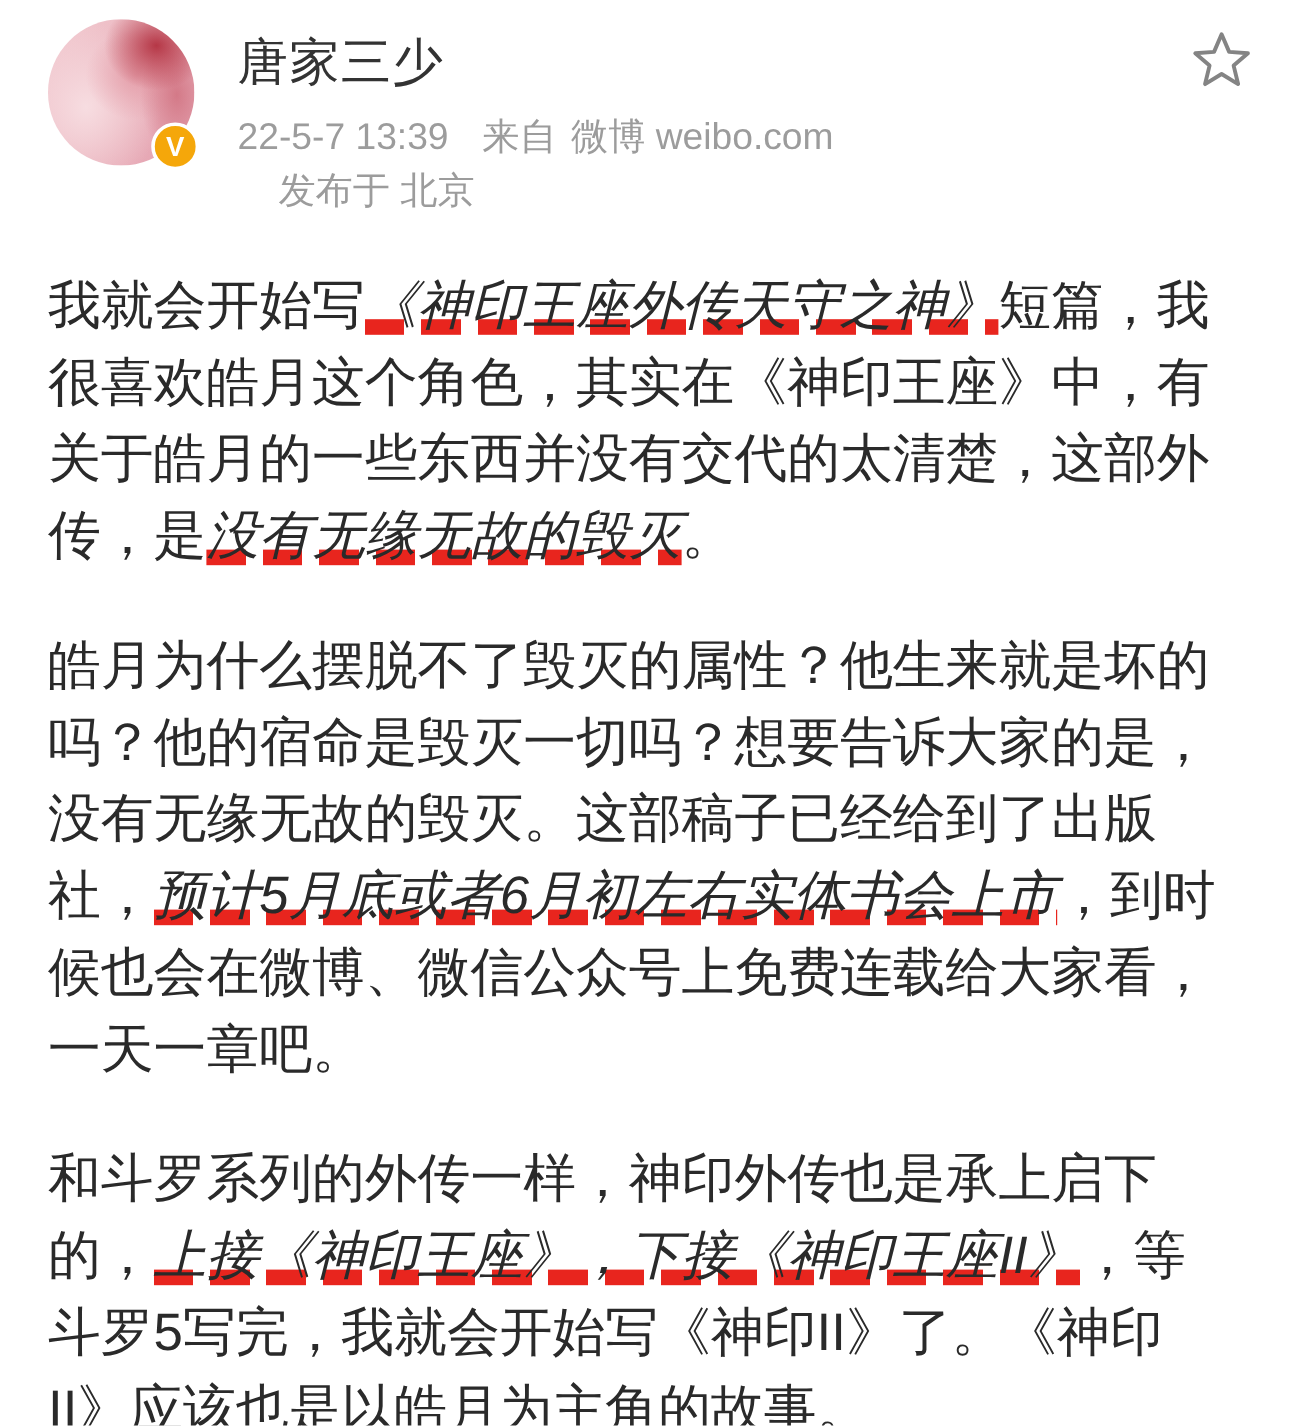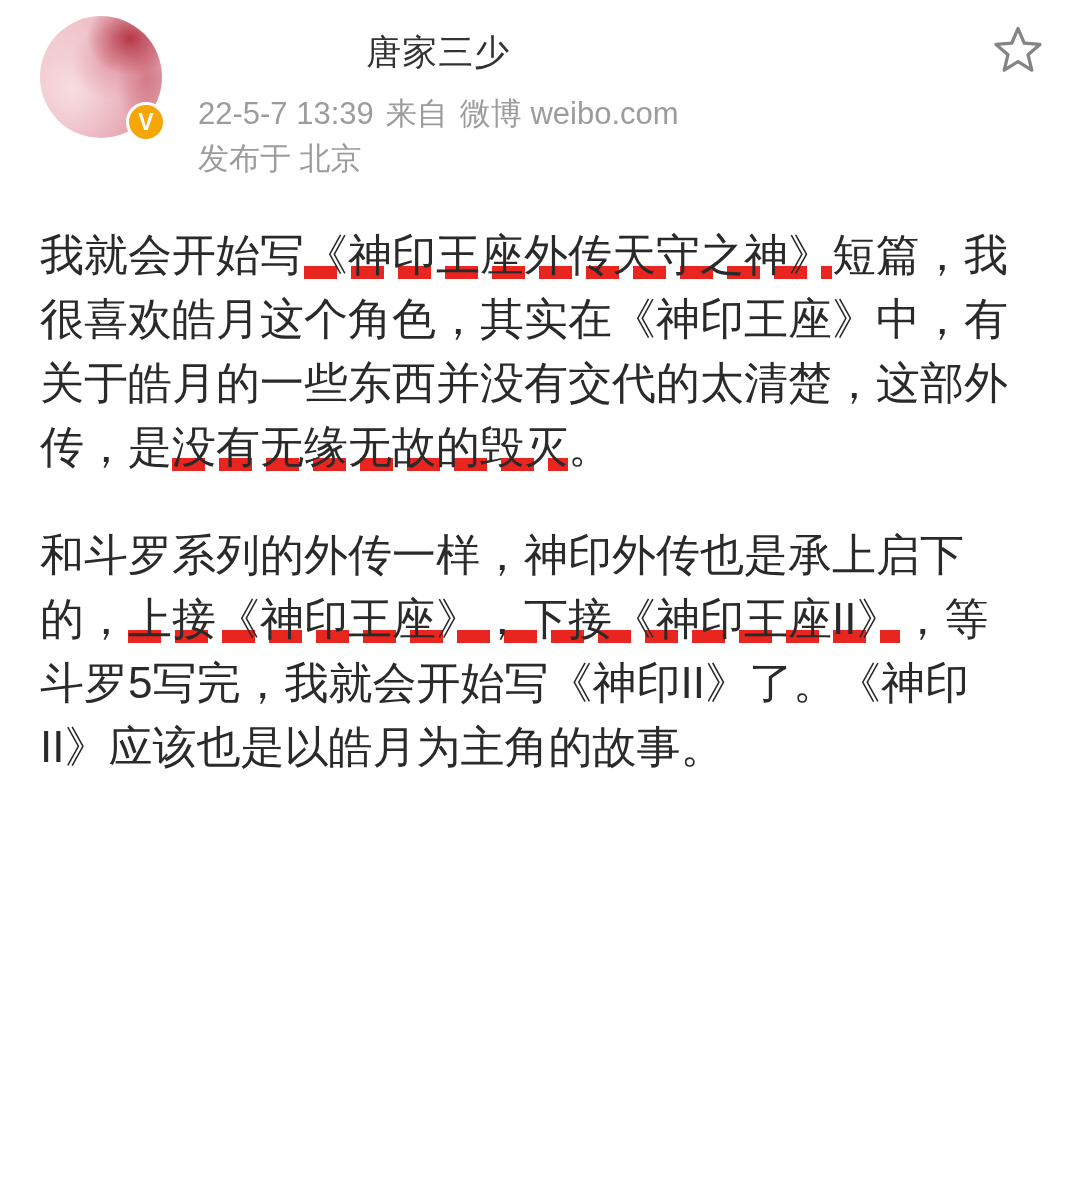--- a/index.html
+++ b/index.html
@@ -57,11 +57,10 @@
     padding-top:10px;
   }
   .username{
-    font-size:35px;
+    font-size:42px;
     line-height:52px;
     color:#333333;
     letter-spacing:1px;
-    text-align:center;
   }
   .meta-row{
     margin-top:13px;

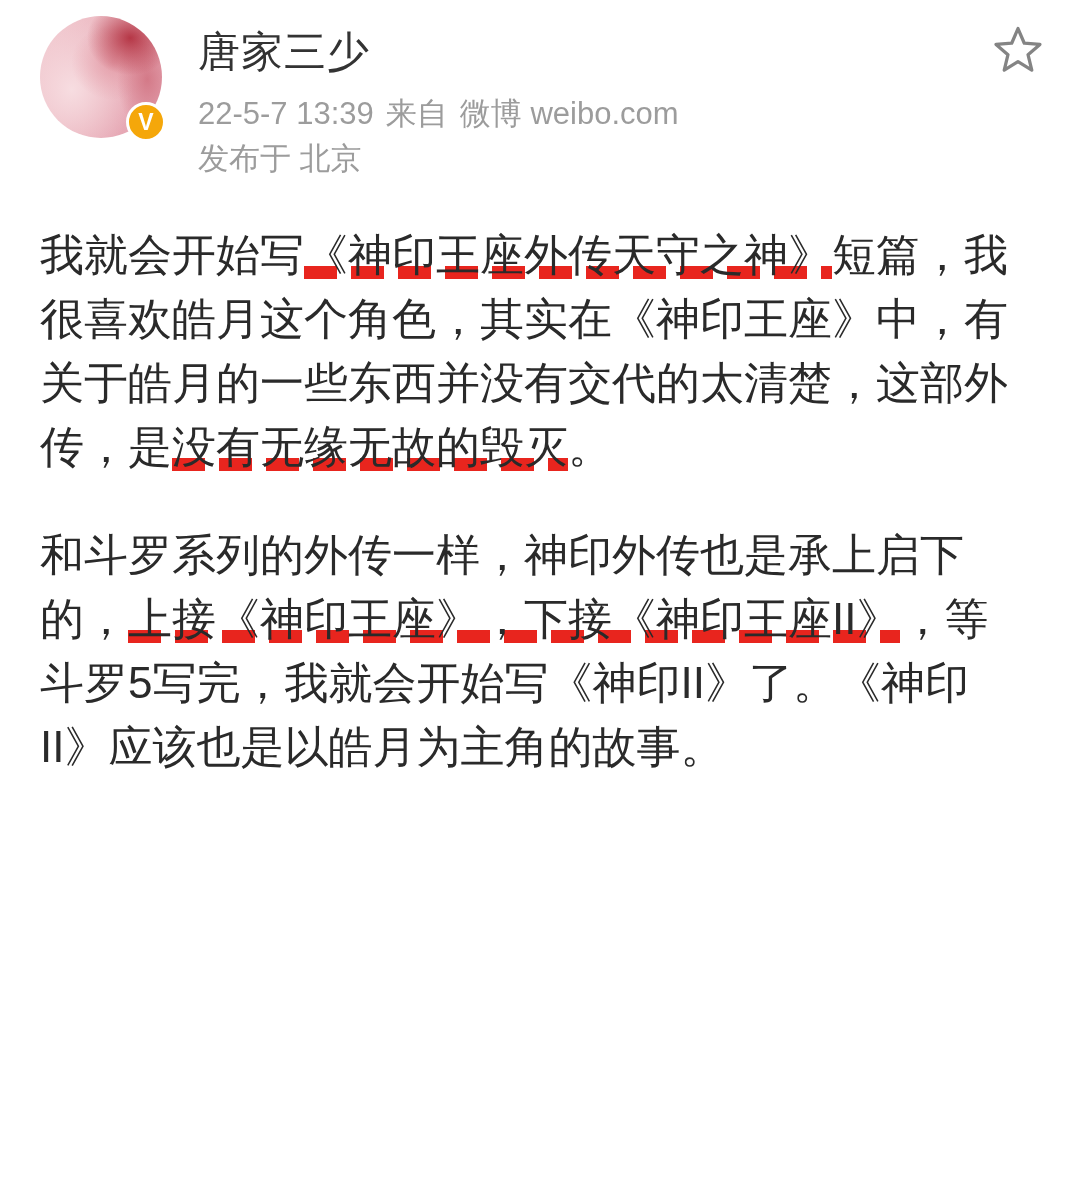--- a/index.html
+++ b/index.html
@@ -69,7 +69,7 @@
     color:var(--meta);
     white-space:nowrap;
   }
-  .meta-row .timestamp{margin-right:12px;}
+  .meta-row .timestamp{margin-right:28px;}
   .meta-row .source-label{margin-right:12px;}
   .meta-row.second{margin-top:0;}
   .favorite-button{

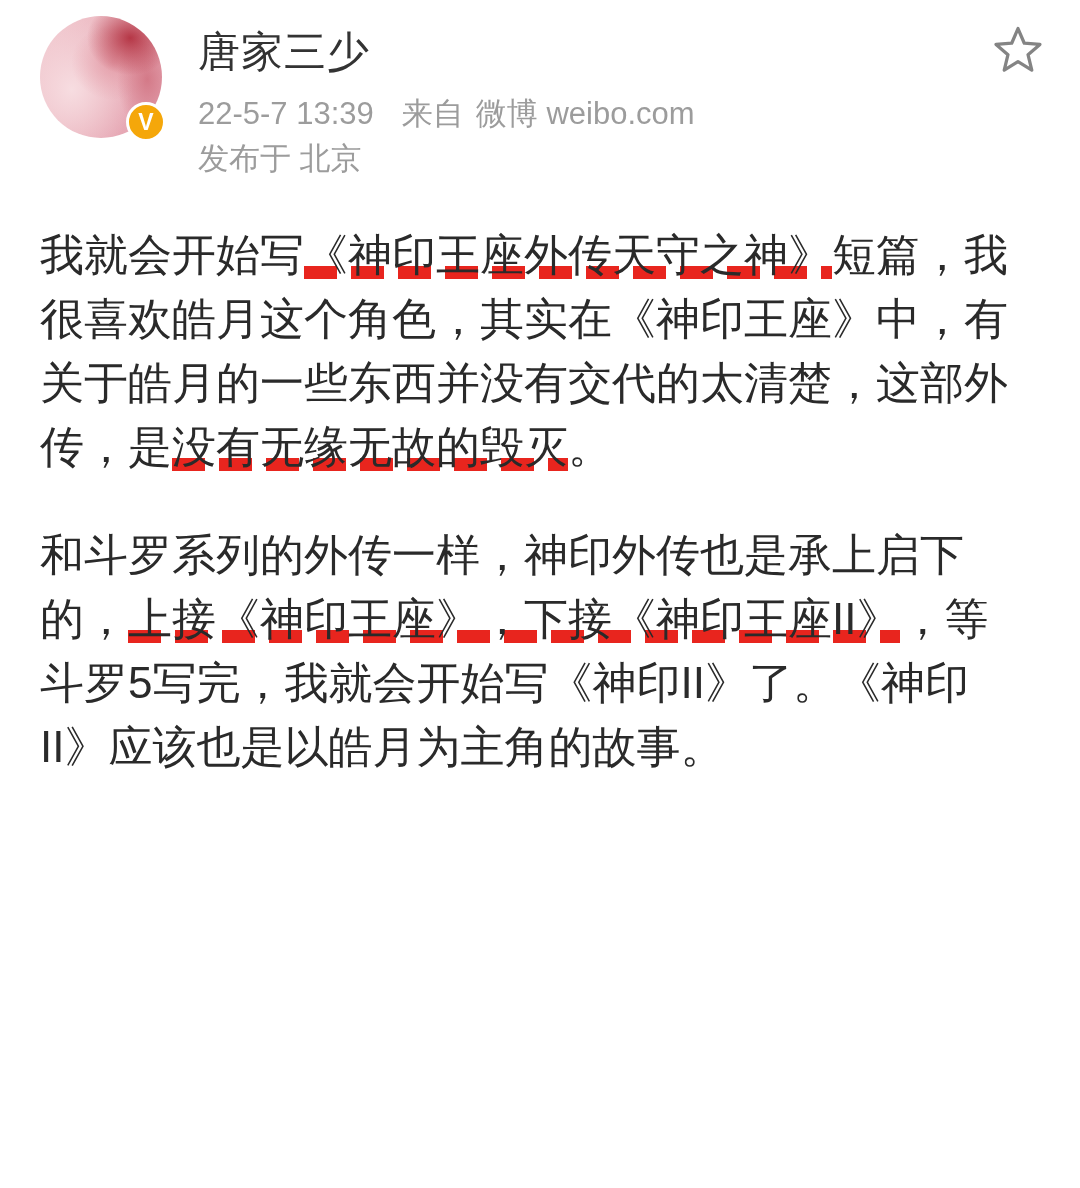--- a/index.html
+++ b/index.html
@@ -71,7 +71,7 @@
   }
   .meta-row .timestamp{margin-right:28px;}
   .meta-row .source-label{margin-right:12px;}
-  .meta-row.second{margin-top:0;}
+  .meta-row.second{margin-top:0;margin-left:34px;}
   .favorite-button{
     position:absolute;
     top:22px;right:34px;

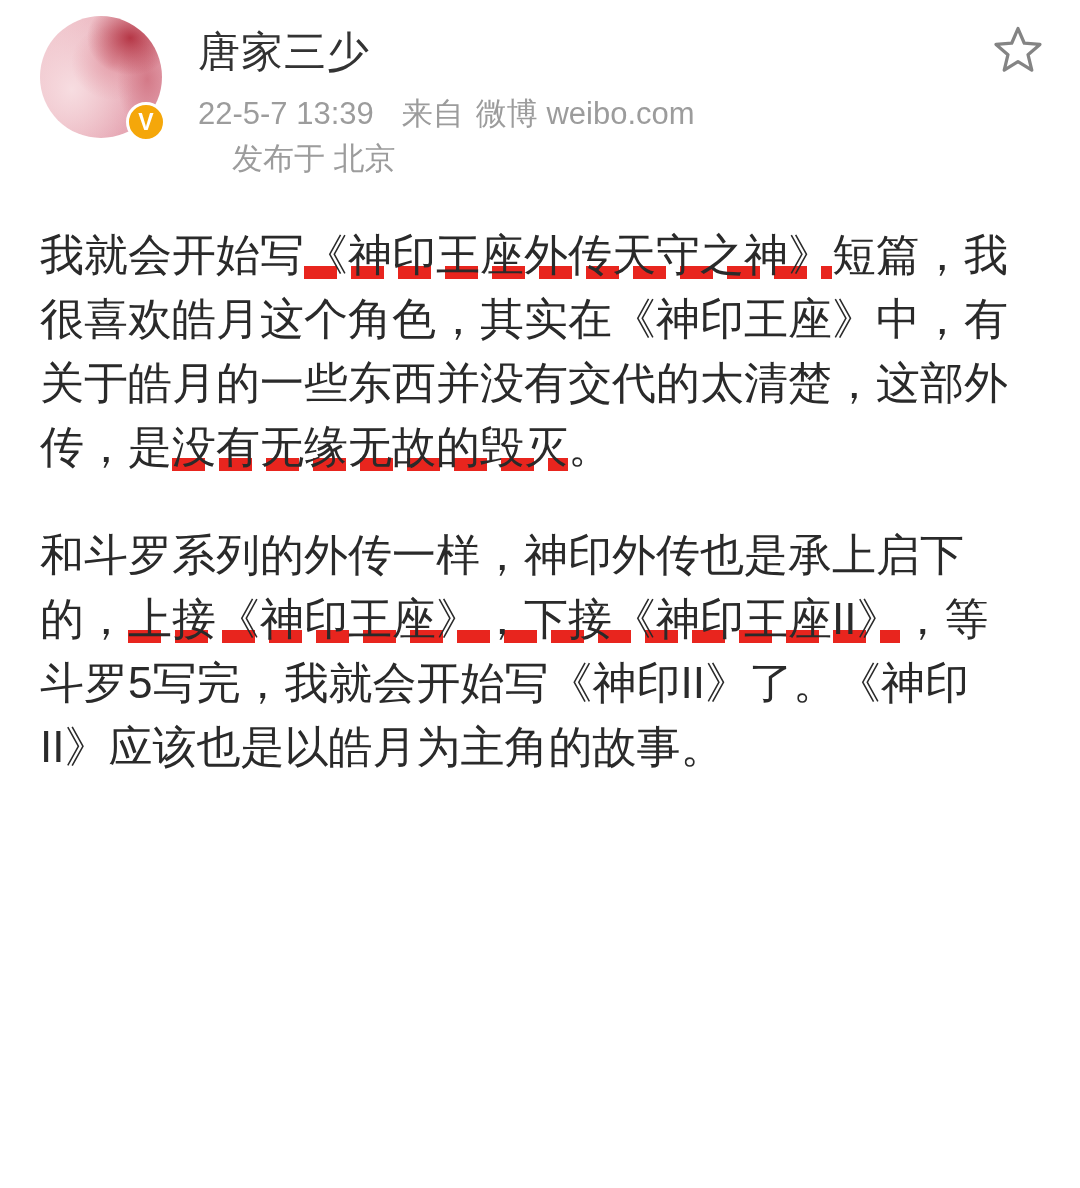--- a/index.html
+++ b/index.html
@@ -101,6 +101,7 @@
   .post-body p:last-child{margin-bottom:0;}
   .u{
     background:repeating-linear-gradient(to right, var(--red) 0 33px, rgba(0,0,0,0) 33px 47px) 0 100% / 100% 13px no-repeat;
+    font-style:italic;
   }
 </style>
 </head>

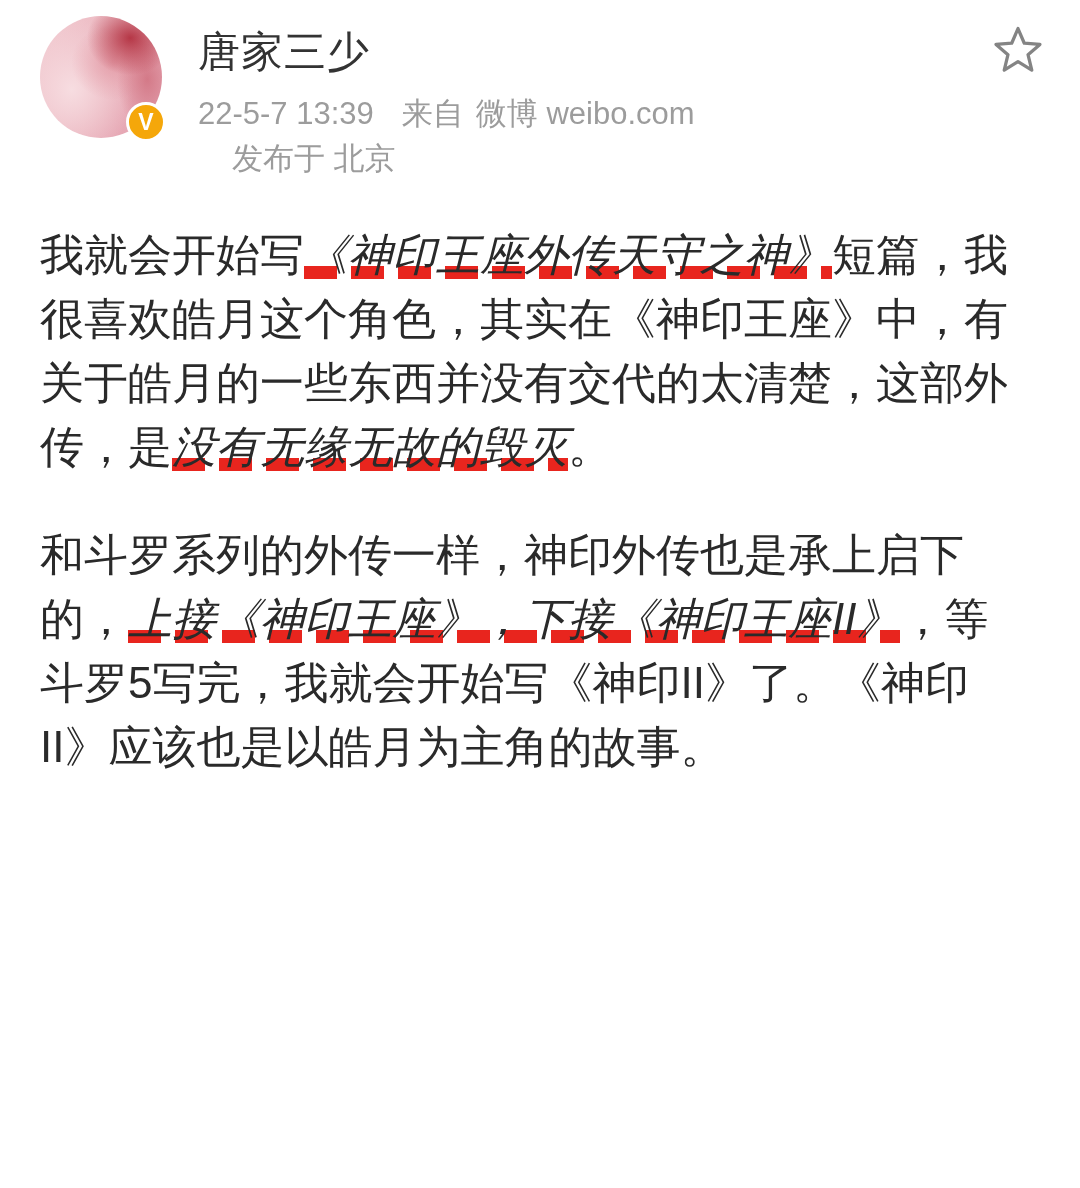--- a/index.html
+++ b/index.html
@@ -130,6 +130,7 @@
 
 <div class="post-body">
     <p><span>我就会开始写</span><span class="u">《神印王座外传天守之神》</span><span>短篇，我很喜欢皓月这个角色，其实在《神印王座》中，有关于皓月的一些东西并没有交代的太清楚，这部外传，是</span><span class="u">没有无缘无故的毁灭</span><span>。</span></p>
+    <p><span>皓月为什么摆脱不了毁灭的属性？他生来就是坏的吗？他的宿命是毁灭一切吗？想要告诉大家的是，没有无缘无故的毁灭。这部稿子已经给到了出版社，</span><span class="u">预计5月底或者6月初左右实体书会上市</span><span>，到时候也会在微博、微信公众号上免费连载给大家看，一天一章吧。</span></p>
     <p><span>和斗罗系列的外传一样，神印外传也是承上启下的，</span><span class="u">上接《神印王座》，下接《神印王座II》</span><span>，等斗罗5写完，我就会开始写《神印II》了。《神印II》应该也是以皓月为主角的故事。</span></p>
   </div>
 

